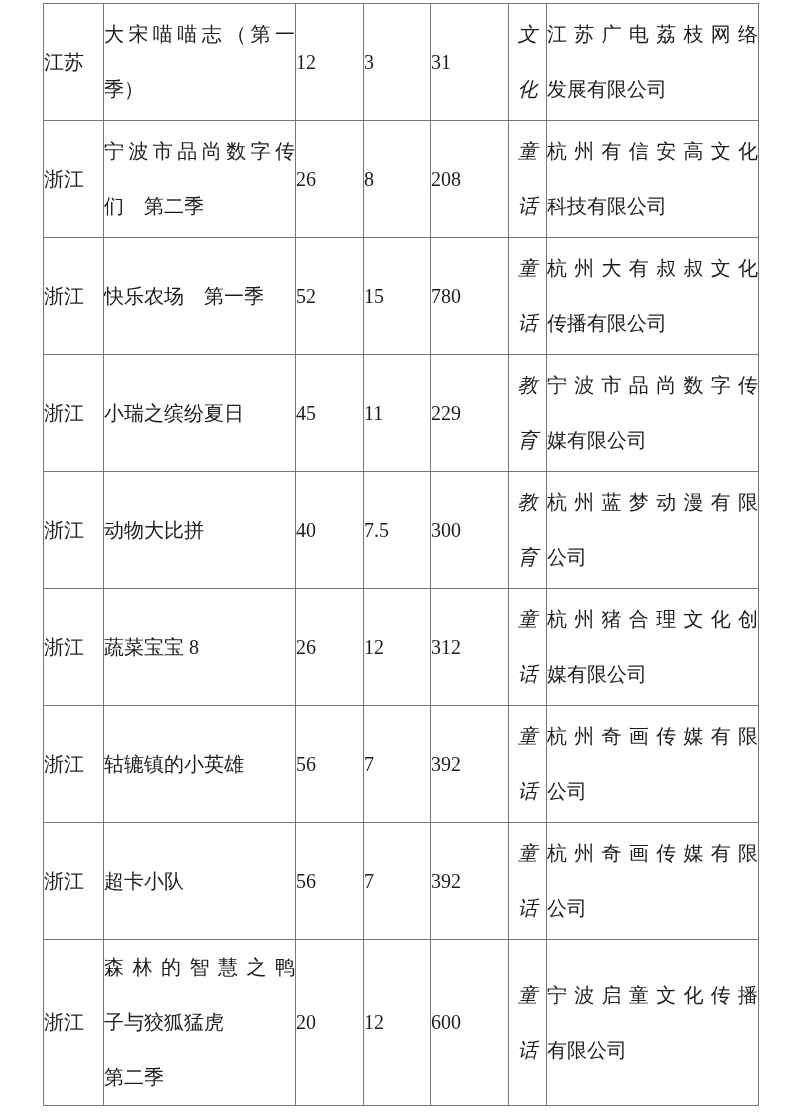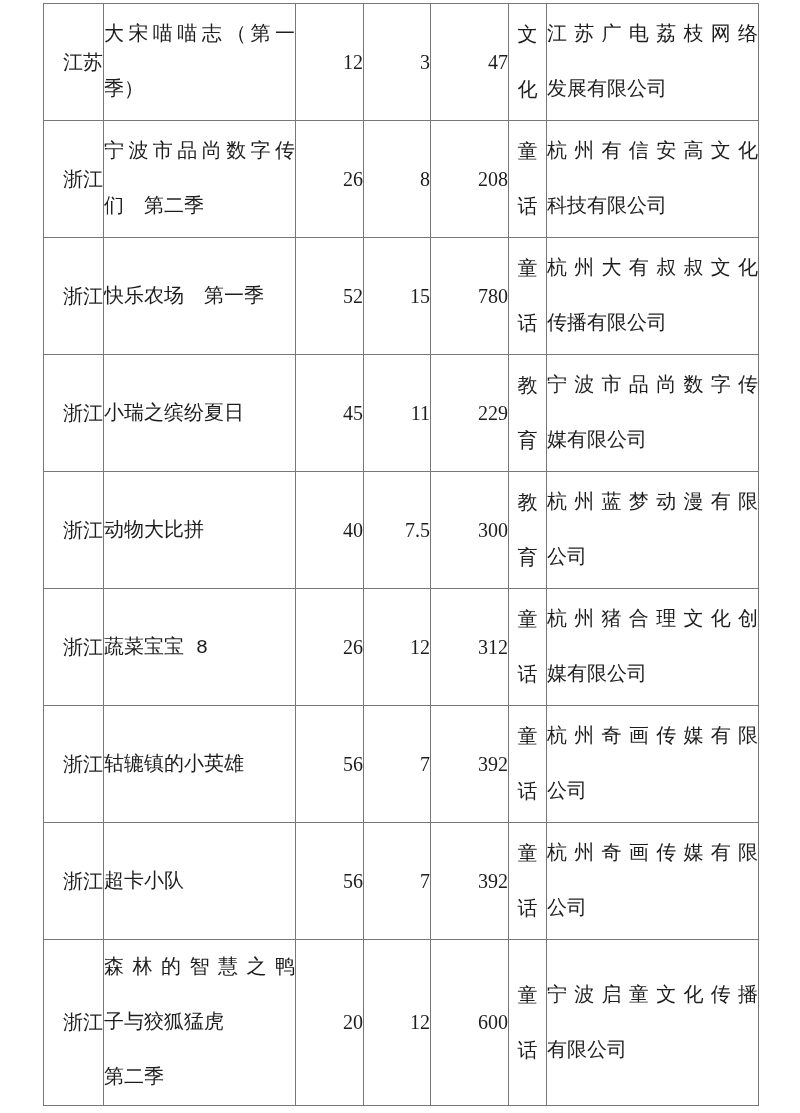--- a/index.html
+++ b/index.html
@@ -41,7 +41,7 @@
   .c-cat   { text-align: center; padding: 0 2px; word-break: break-all; }
   .c-prod  { text-align: left; padding: 0 10px 0 13px; margin-left: 31px; }
 
-  .ln { text-align: left; font-family: Liberation Mono, monospace; }
+  .ln { text-align: left; }
   .ln.stretch {
     text-align: justify;
     text-align-last: justify;

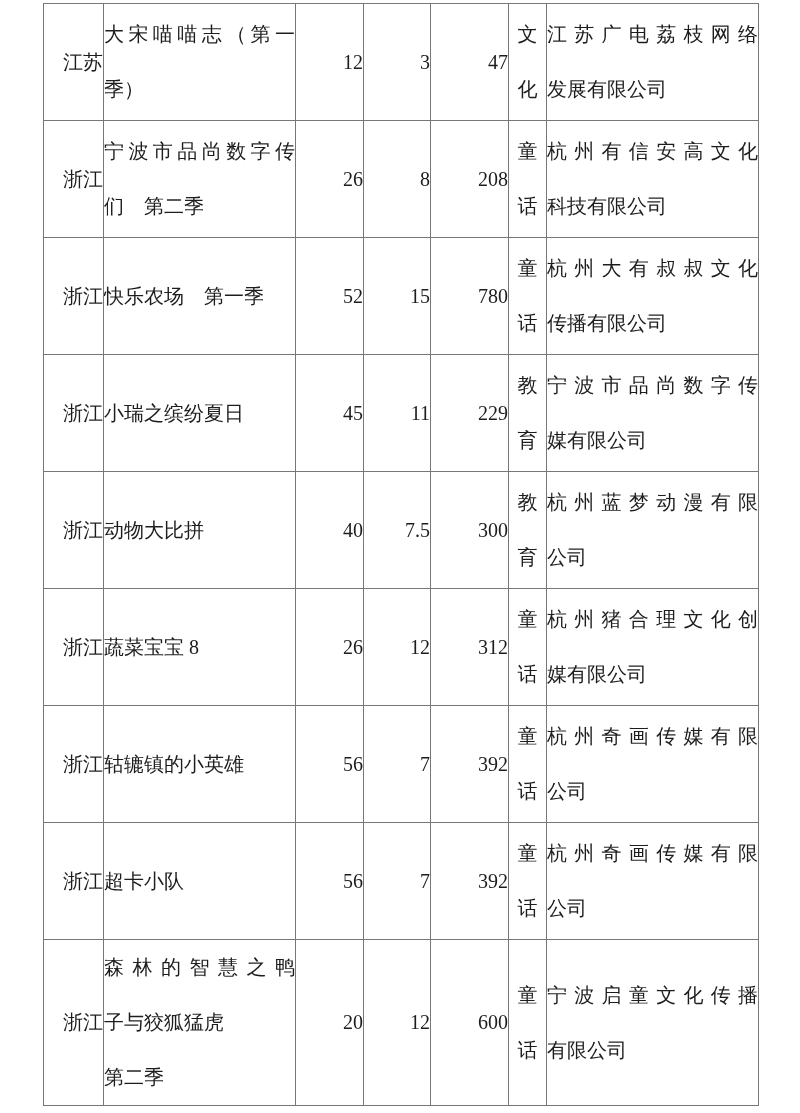--- a/index.html
+++ b/index.html
@@ -38,7 +38,7 @@
   .c-prov  { text-align: right; }
   .c-title { text-align: left; padding: 0 13px; }
   .c-num   { text-align: right; }
-  .c-cat   { text-align: center; padding: 0 2px; word-break: break-all; }
+  .c-cat   { text-align: center; padding: 0 2px; word-break: break-all; font-style: italic; }
   .c-prod  { text-align: left; padding: 0 10px 0 13px; margin-left: 31px; }
 
   .ln { text-align: left; }

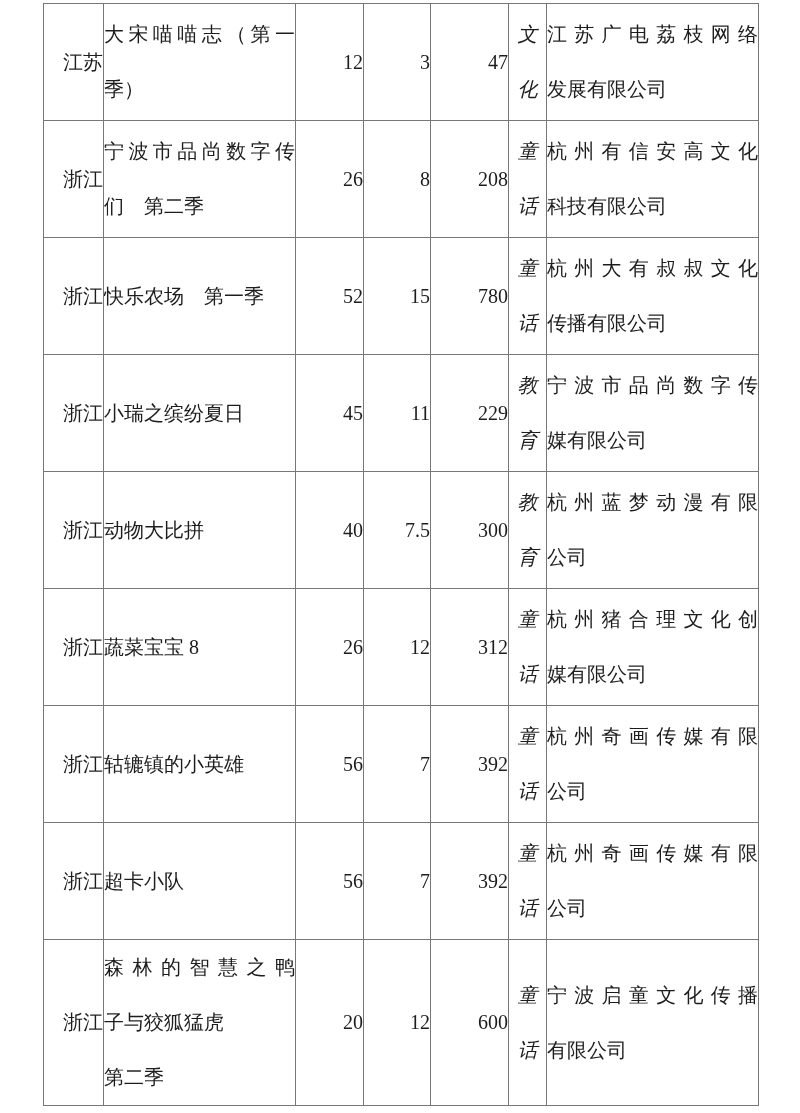--- a/index.html
+++ b/index.html
@@ -35,7 +35,7 @@
   .doc-table tr { height: 117px; }
   .doc-table tr:last-child { height: 161px; }
 
-  .c-prov  { text-align: right; }
+  .c-prov  { text-align: left; }
   .c-title { text-align: left; padding: 0 13px; }
   .c-num   { text-align: right; }
   .c-cat   { text-align: center; padding: 0 2px; word-break: break-all; font-style: italic; }

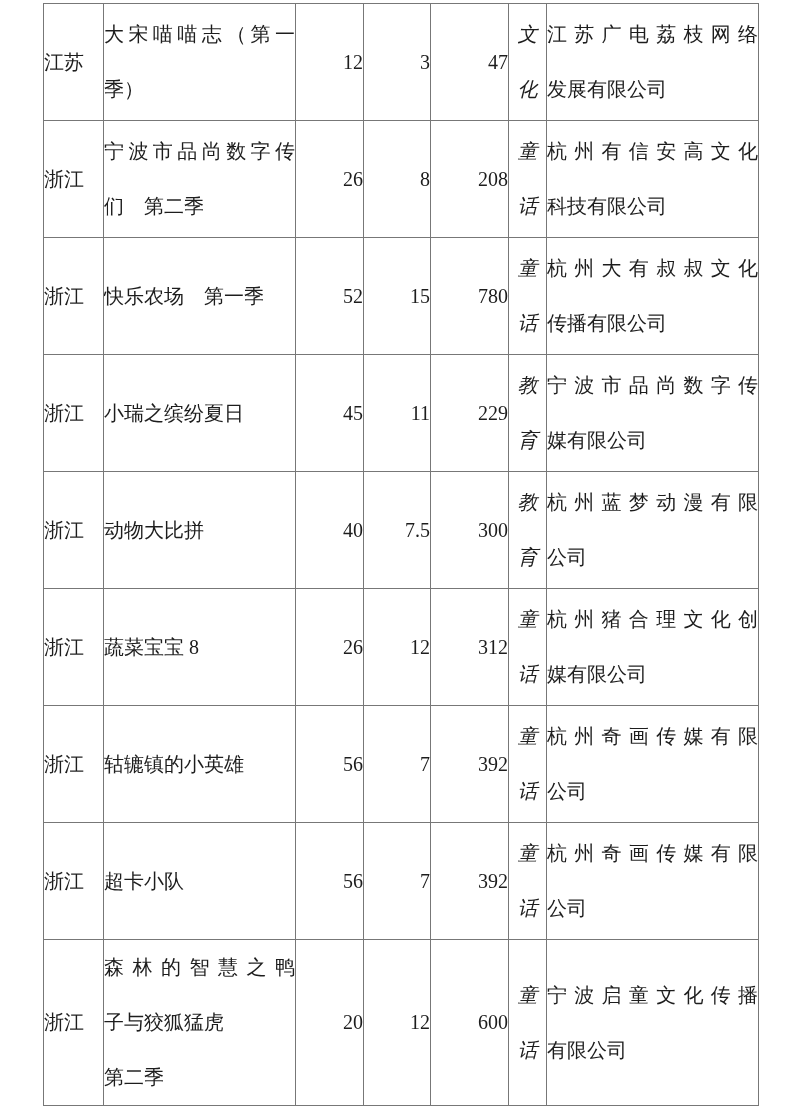--- a/index.html
+++ b/index.html
@@ -37,7 +37,7 @@
 
   .c-prov  { text-align: left; }
   .c-title { text-align: left; padding: 0 13px; }
-  .c-num   { text-align: right; }
+  .c-num   { text-align: left; }
   .c-cat   { text-align: center; padding: 0 2px; word-break: break-all; font-style: italic; }
   .c-prod  { text-align: left; padding: 0 10px 0 13px; margin-left: 31px; }
 

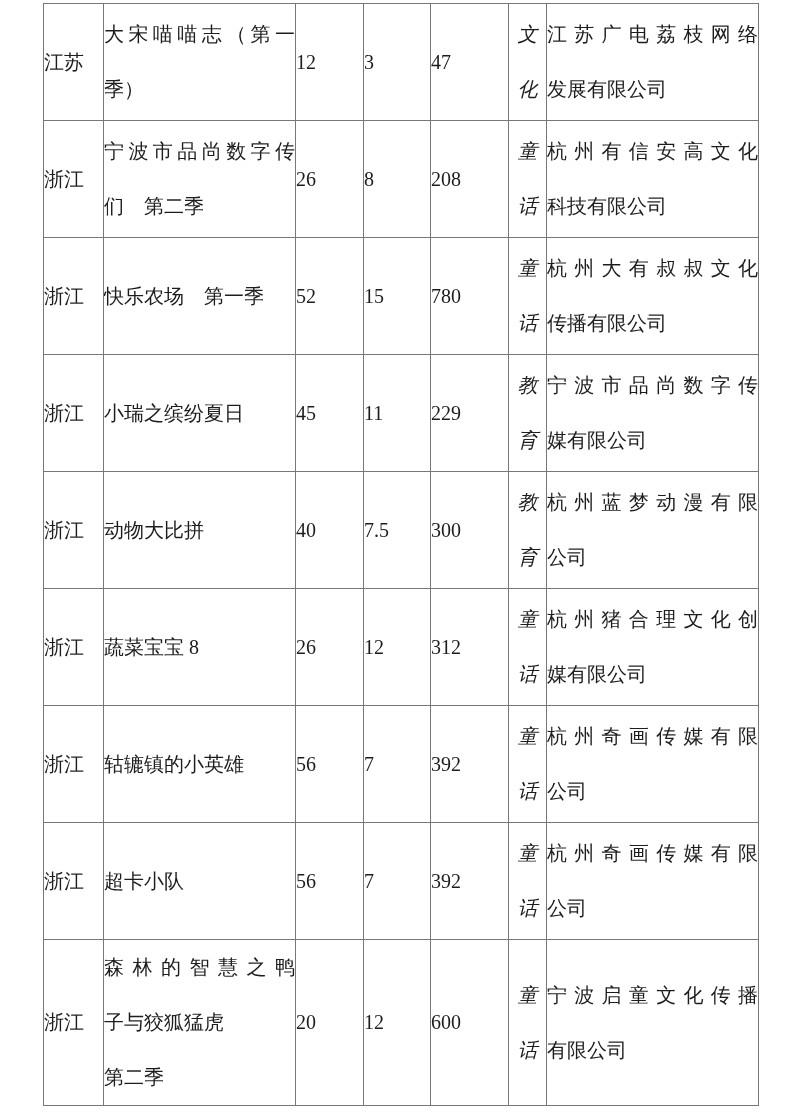--- a/index.html
+++ b/index.html
@@ -71,7 +71,7 @@
           </td>
           <td class="c-num">12</td>
           <td class="c-num">3</td>
-          <td class="c-num">47</td>
+          <td class="c-num">31</td>
           <td class="c-cat">文化</td>
           <td class="c-prod">
             <div class="ln stretch">江苏广电荔枝网络</div>

